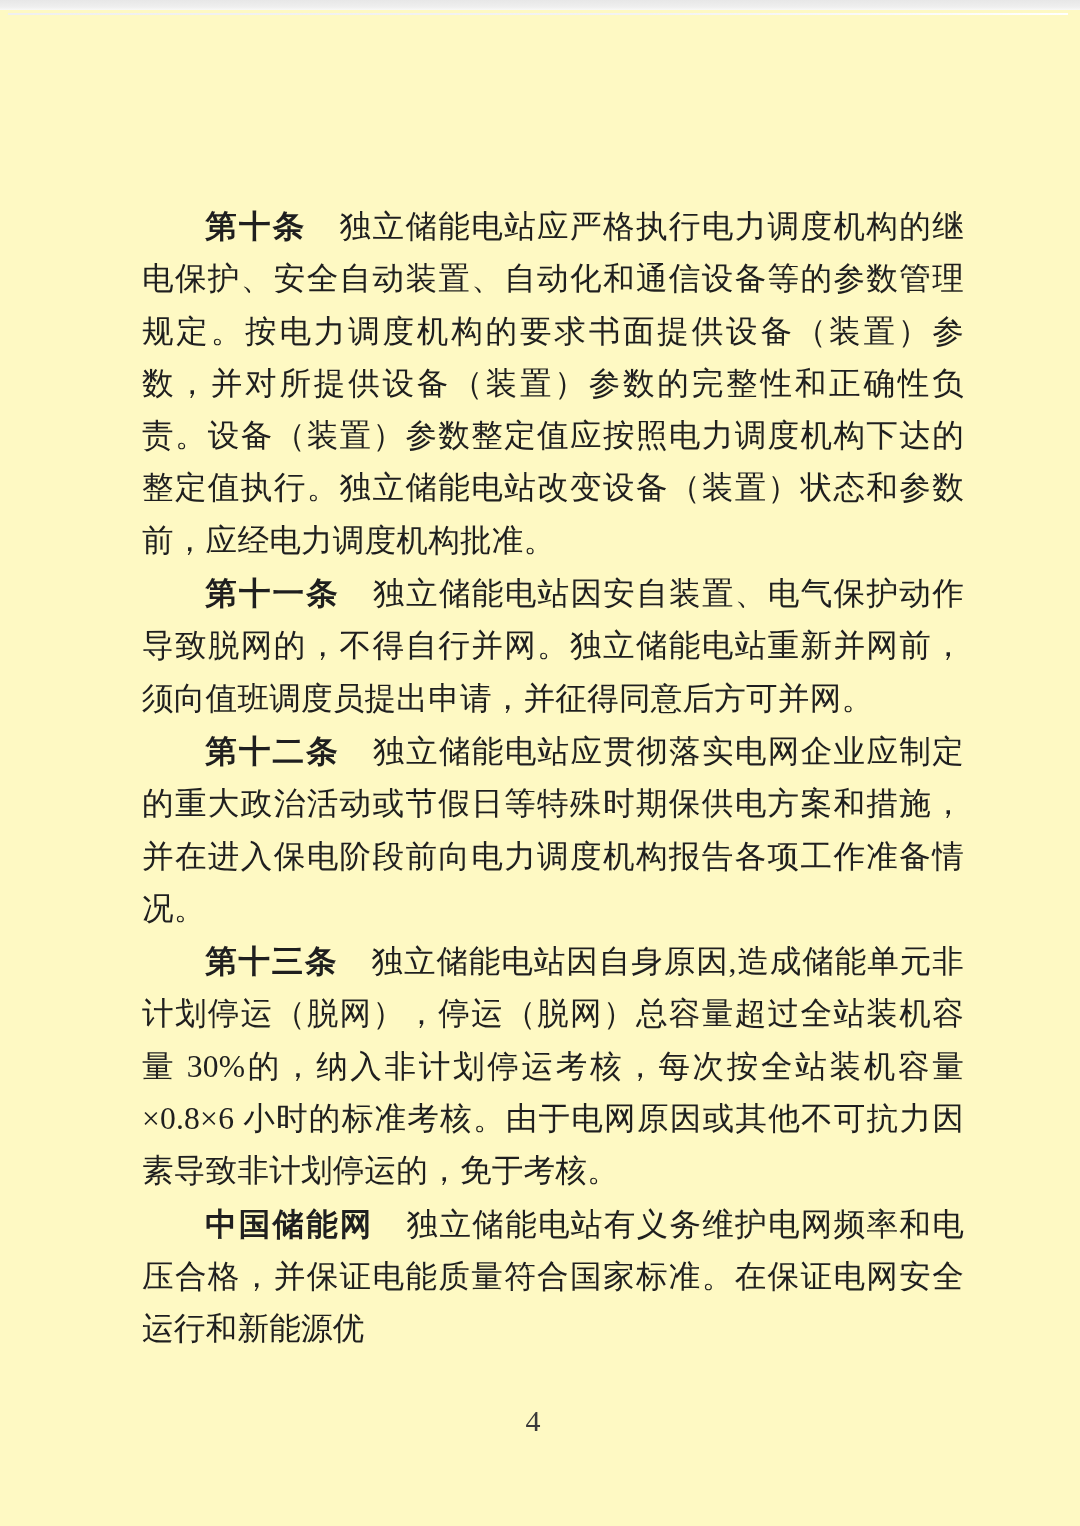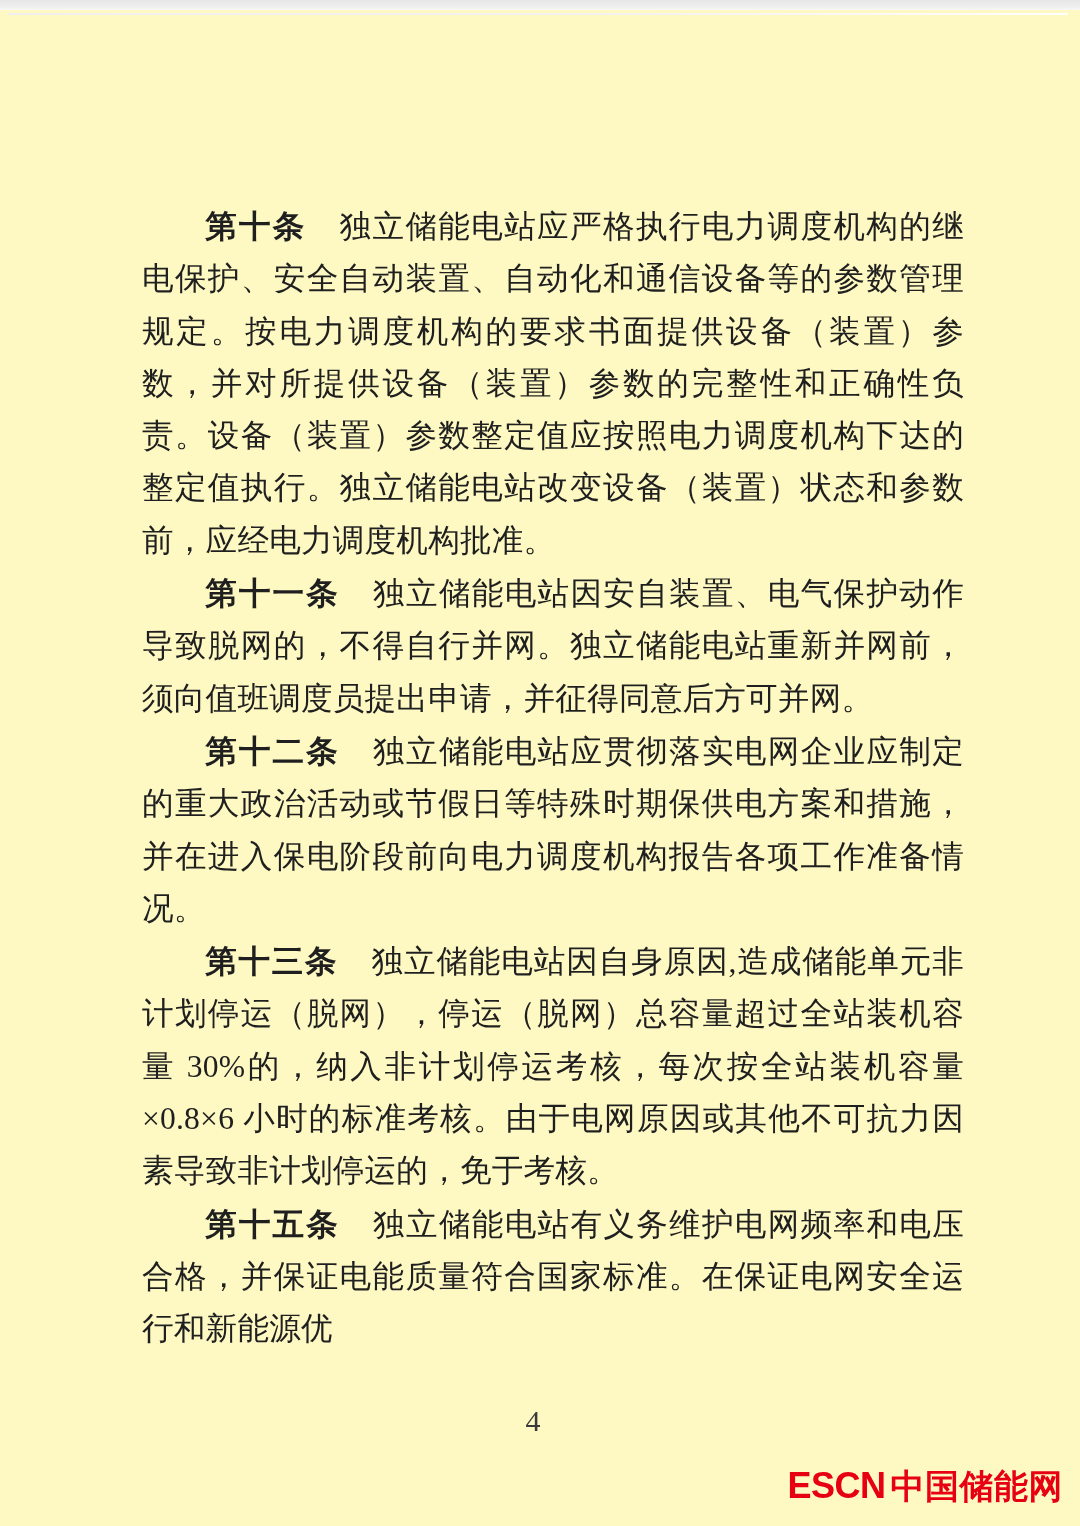--- a/index.html
+++ b/index.html
@@ -111,7 +111,7 @@
     </p>
 
     <p class="para">
-      <span class="art-no">第十五条</span><span>独立储能电站有义务维护电网频率和电压合格，并保证电能质量符合国家标准。在保证电网安全运行和新能源优</span>
+      <span class="art-no">中国储能网</span><span>独立储能电站有义务维护电网频率和电压合格，并保证电能质量符合国家标准。在保证电网安全运行和新能源优</span>
     </p>
 
   </div>

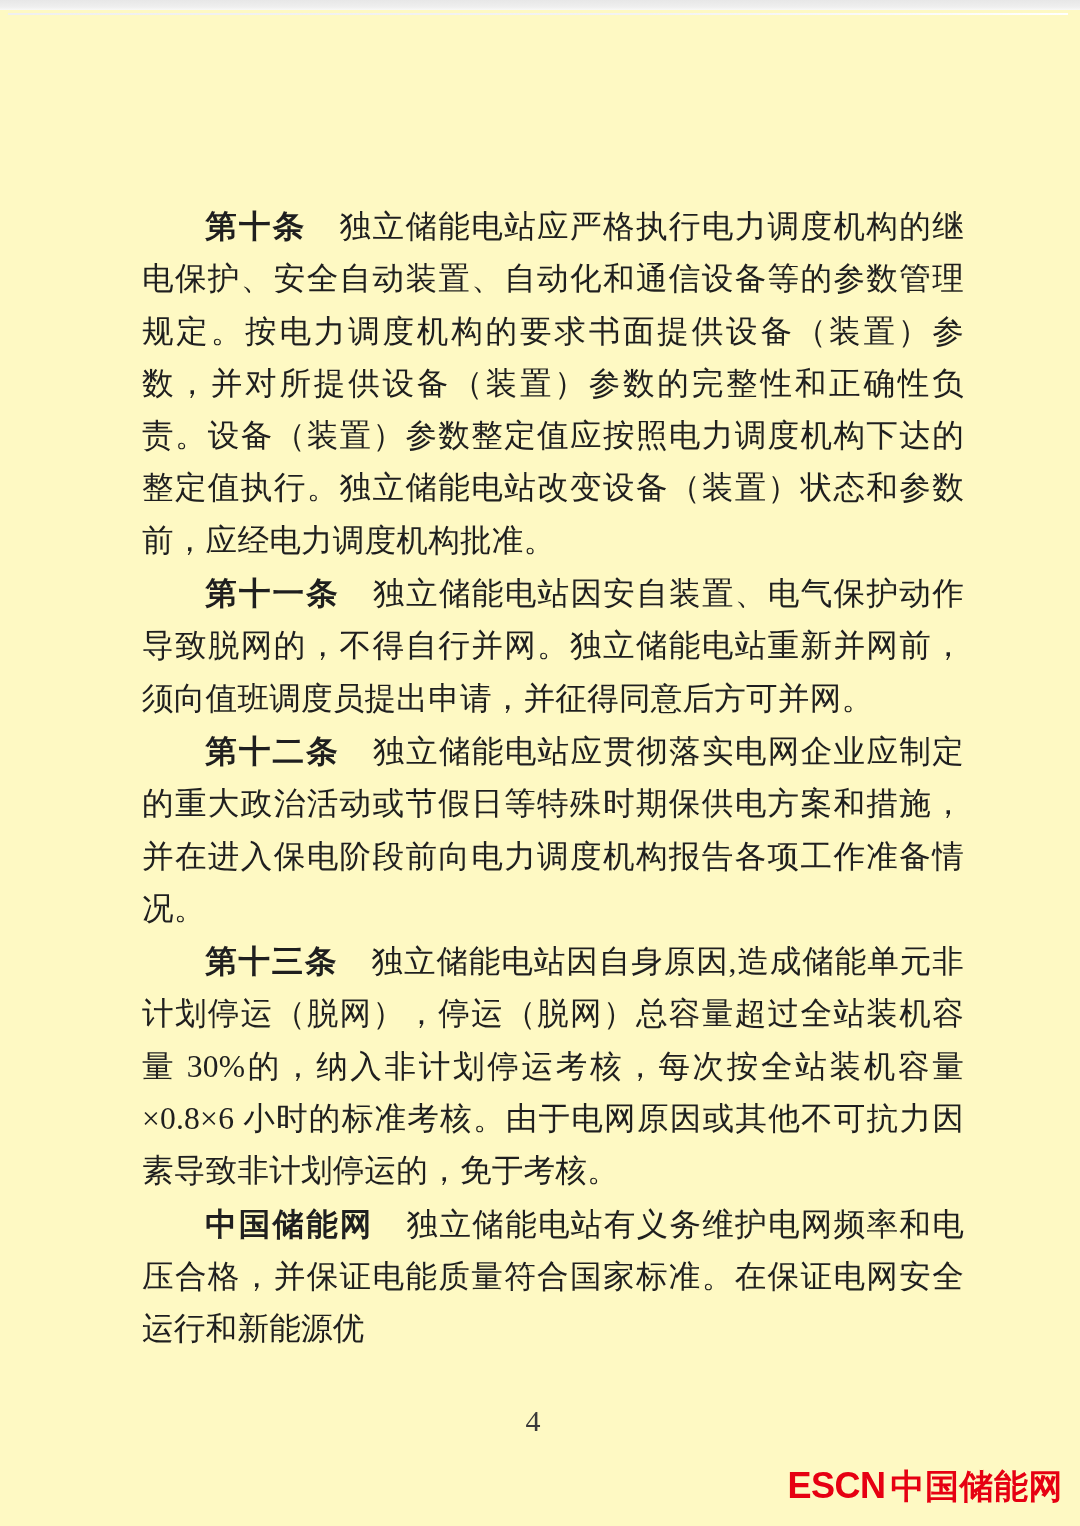--- a/index.html
+++ b/index.html
@@ -118,9 +118,6 @@
 
   <div class="page-number">4</div>
 
-  <div class="logo">
-    <span class="logo-latin">ESCN</span><span class="logo-cjk">中国储能网</span>
-  </div>
 
 </div>
 

